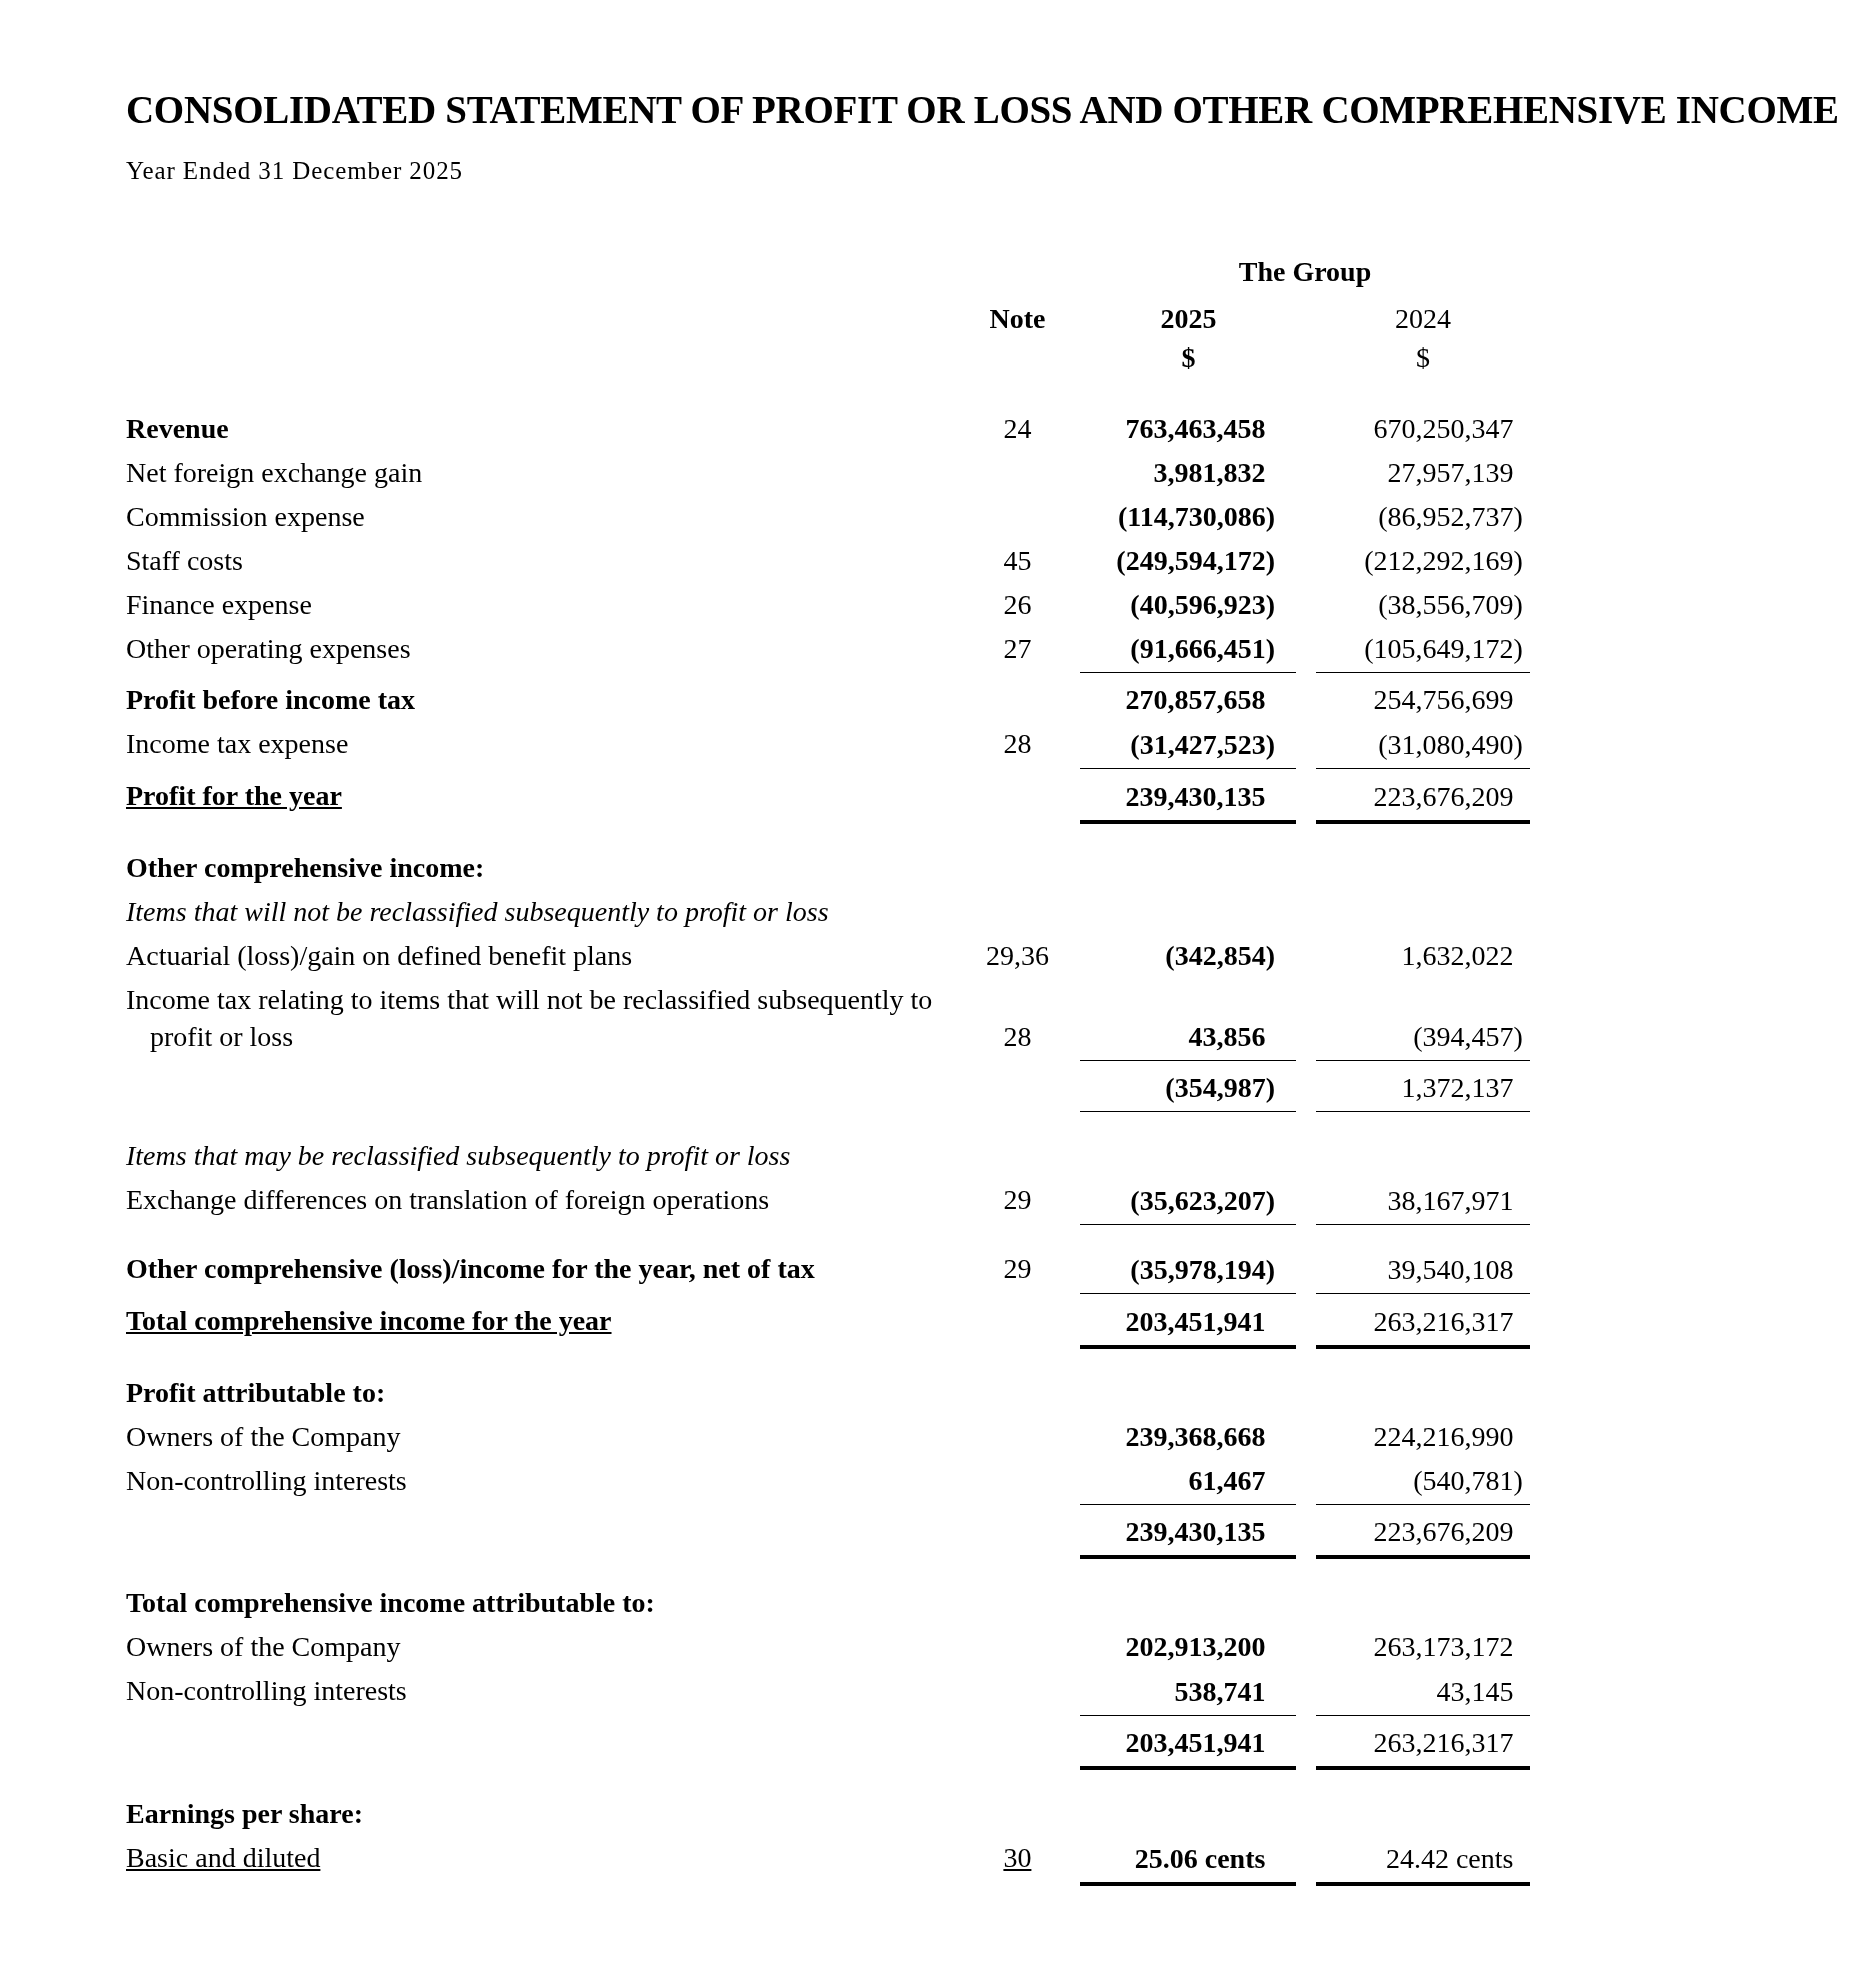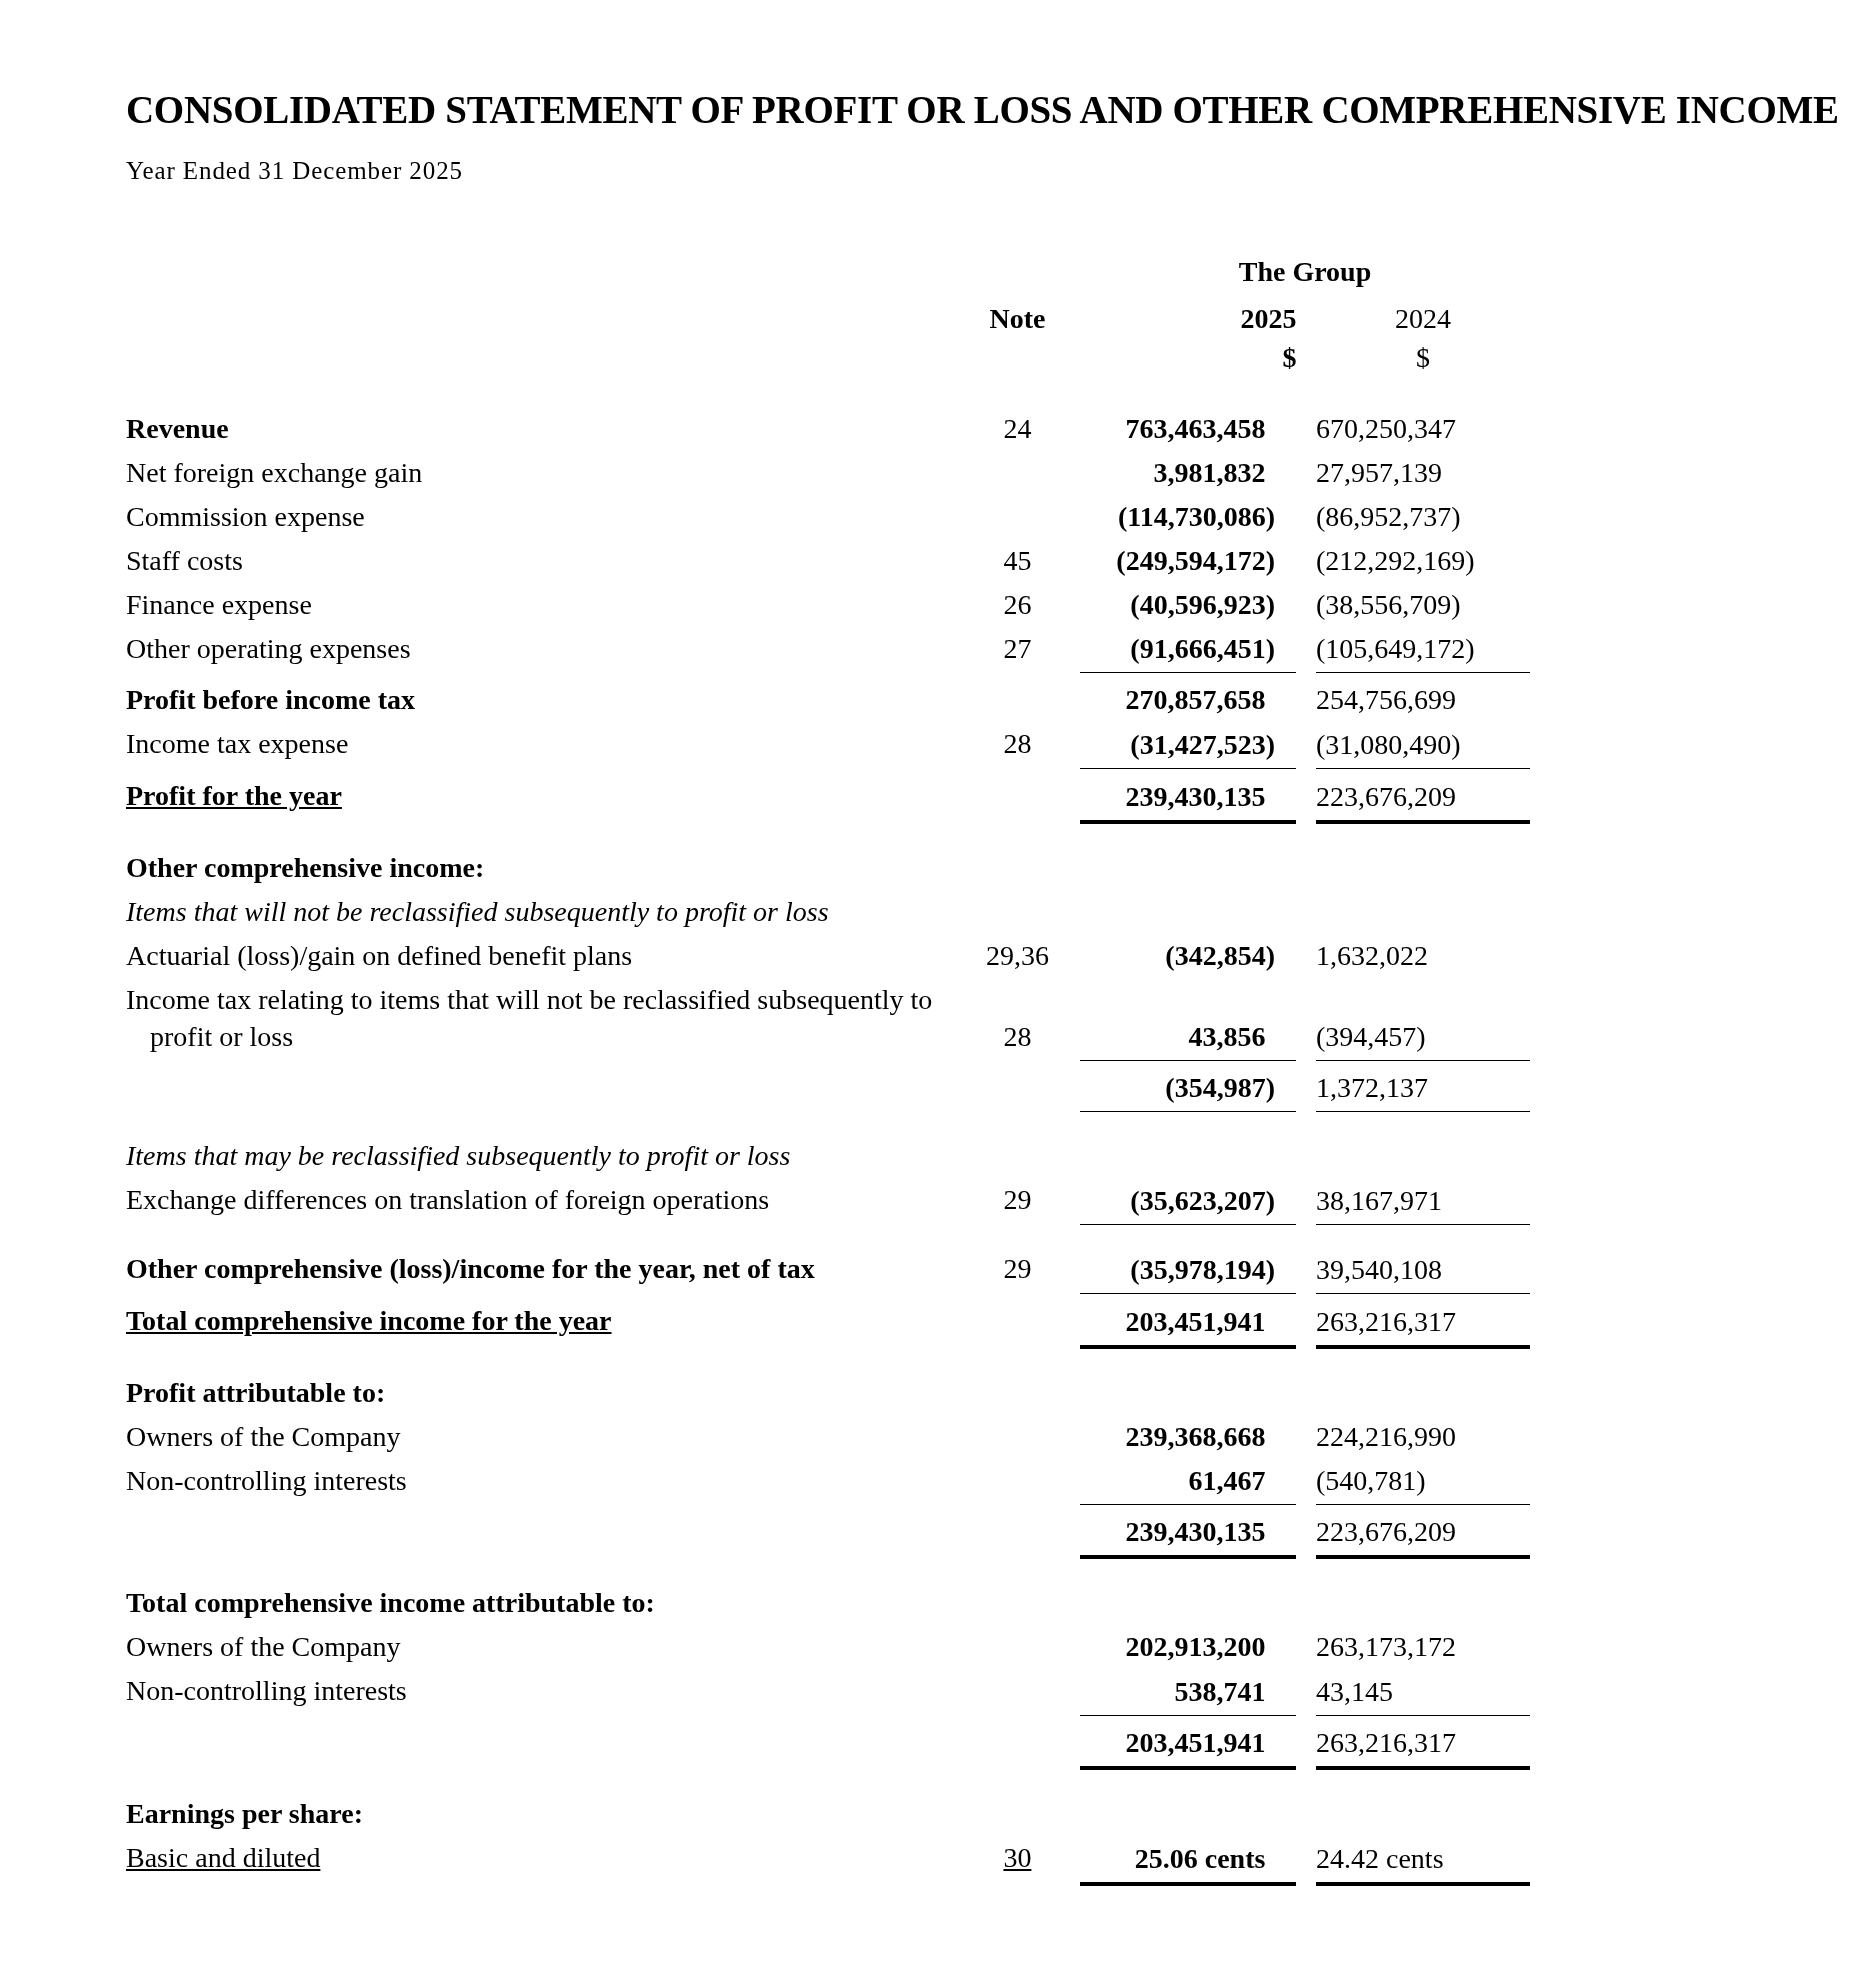--- a/index.html
+++ b/index.html
@@ -43,7 +43,7 @@
   .hdr-span { width:450px; margin-left:9.5px; flex:0 0 auto; text-align:center; font-weight:700; }
   .hc { font-weight:400; padding-right:0; }
   .hc.bold { font-weight:700; }
-  .c25h { width:216px; margin-left:9.5px; flex:0 0 auto; text-align:right; }
+  .c25h { width:216px; margin-left:9.5px; flex:0 0 auto; text-align:center; }
   .c24h { width:214px; margin-left:19.6px; flex:0 0 auto; text-align:center; }
   .group-row { margin-bottom:13px; }
   .years-row { margin-bottom:4.8px; }

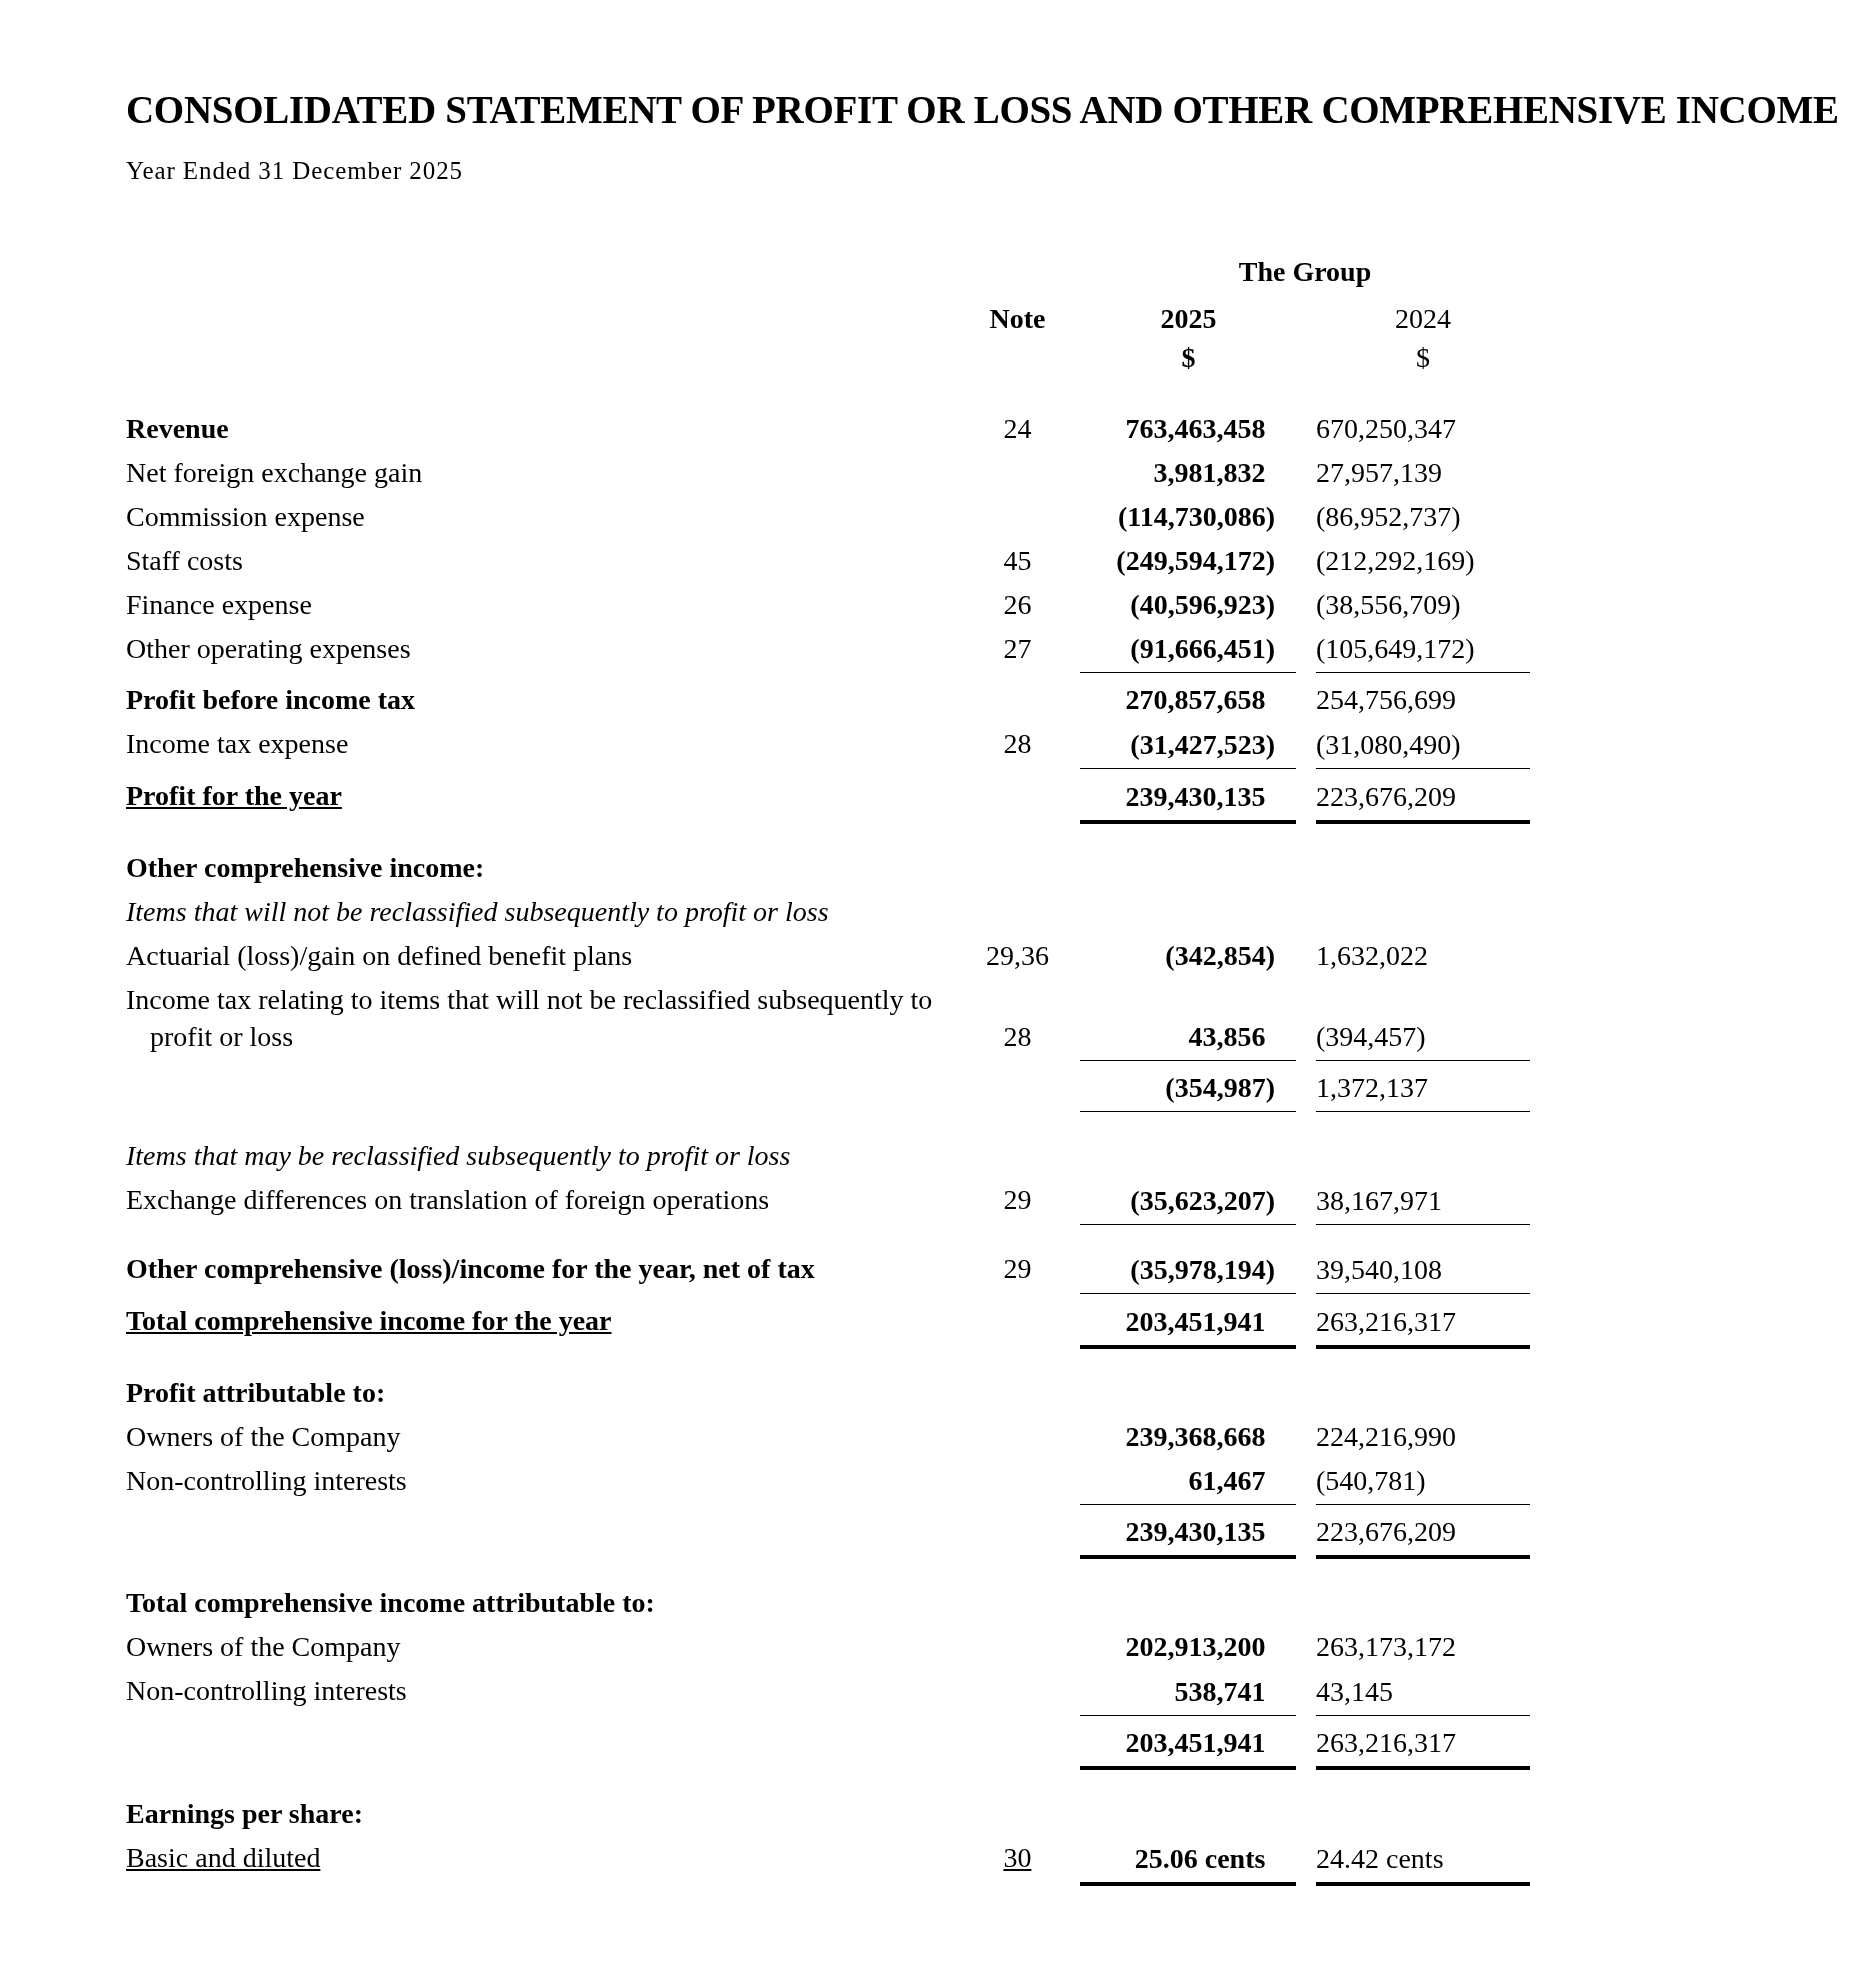--- a/index.html
+++ b/index.html
@@ -36,7 +36,7 @@
     width:107px; flex:0 0 auto; text-align:center;
   }
   .c25 { width:216px; margin-left:9.5px; flex:0 0 auto; text-align:right; padding-right:31px; font-weight:700; }
-  .c24 { width:214px; margin-left:19.6px; flex:0 0 auto; text-align:left; padding-right:16.6px; }
+  .c24 { width:214px; margin-left:19.6px; flex:0 0 auto; text-align:right; padding-right:16.6px; }
   .c25.neg { padding-right:21.4px; }
   .c24.neg { padding-right:7.1px; }
   

